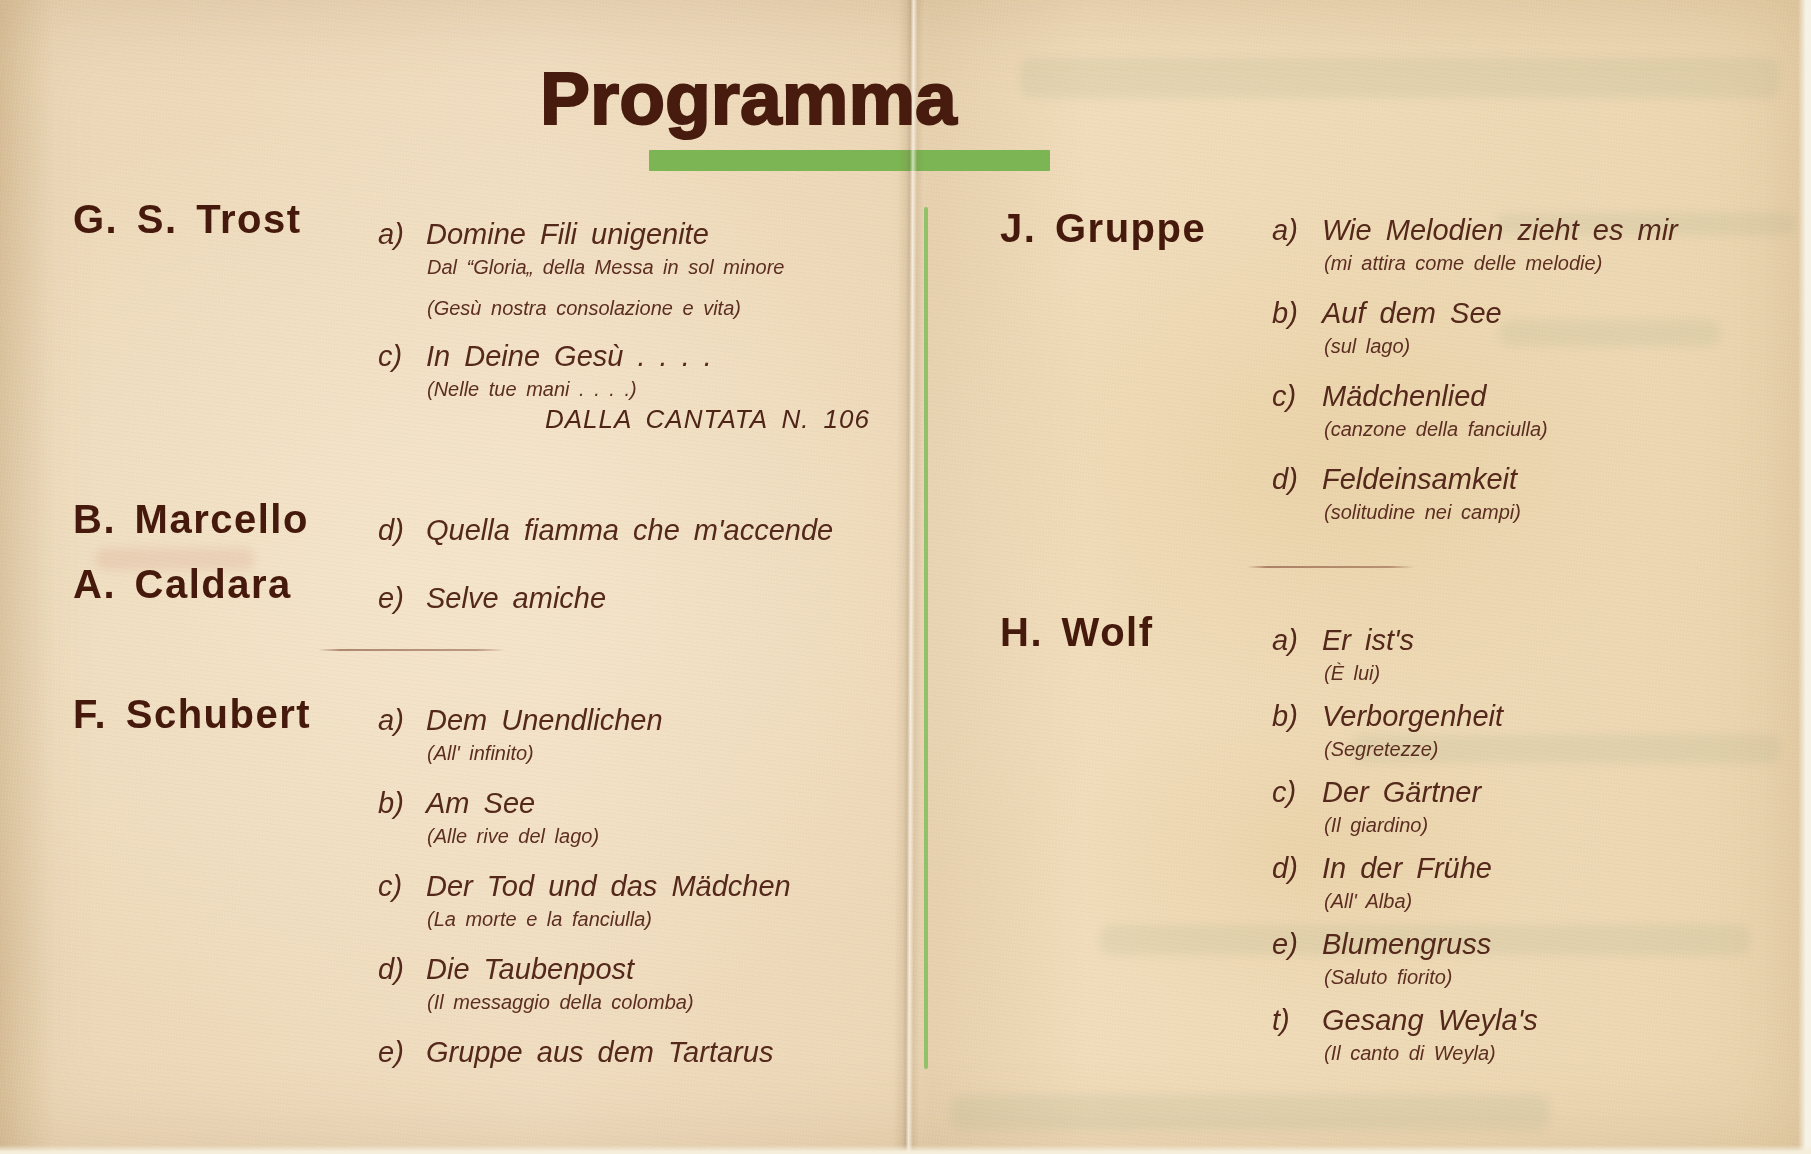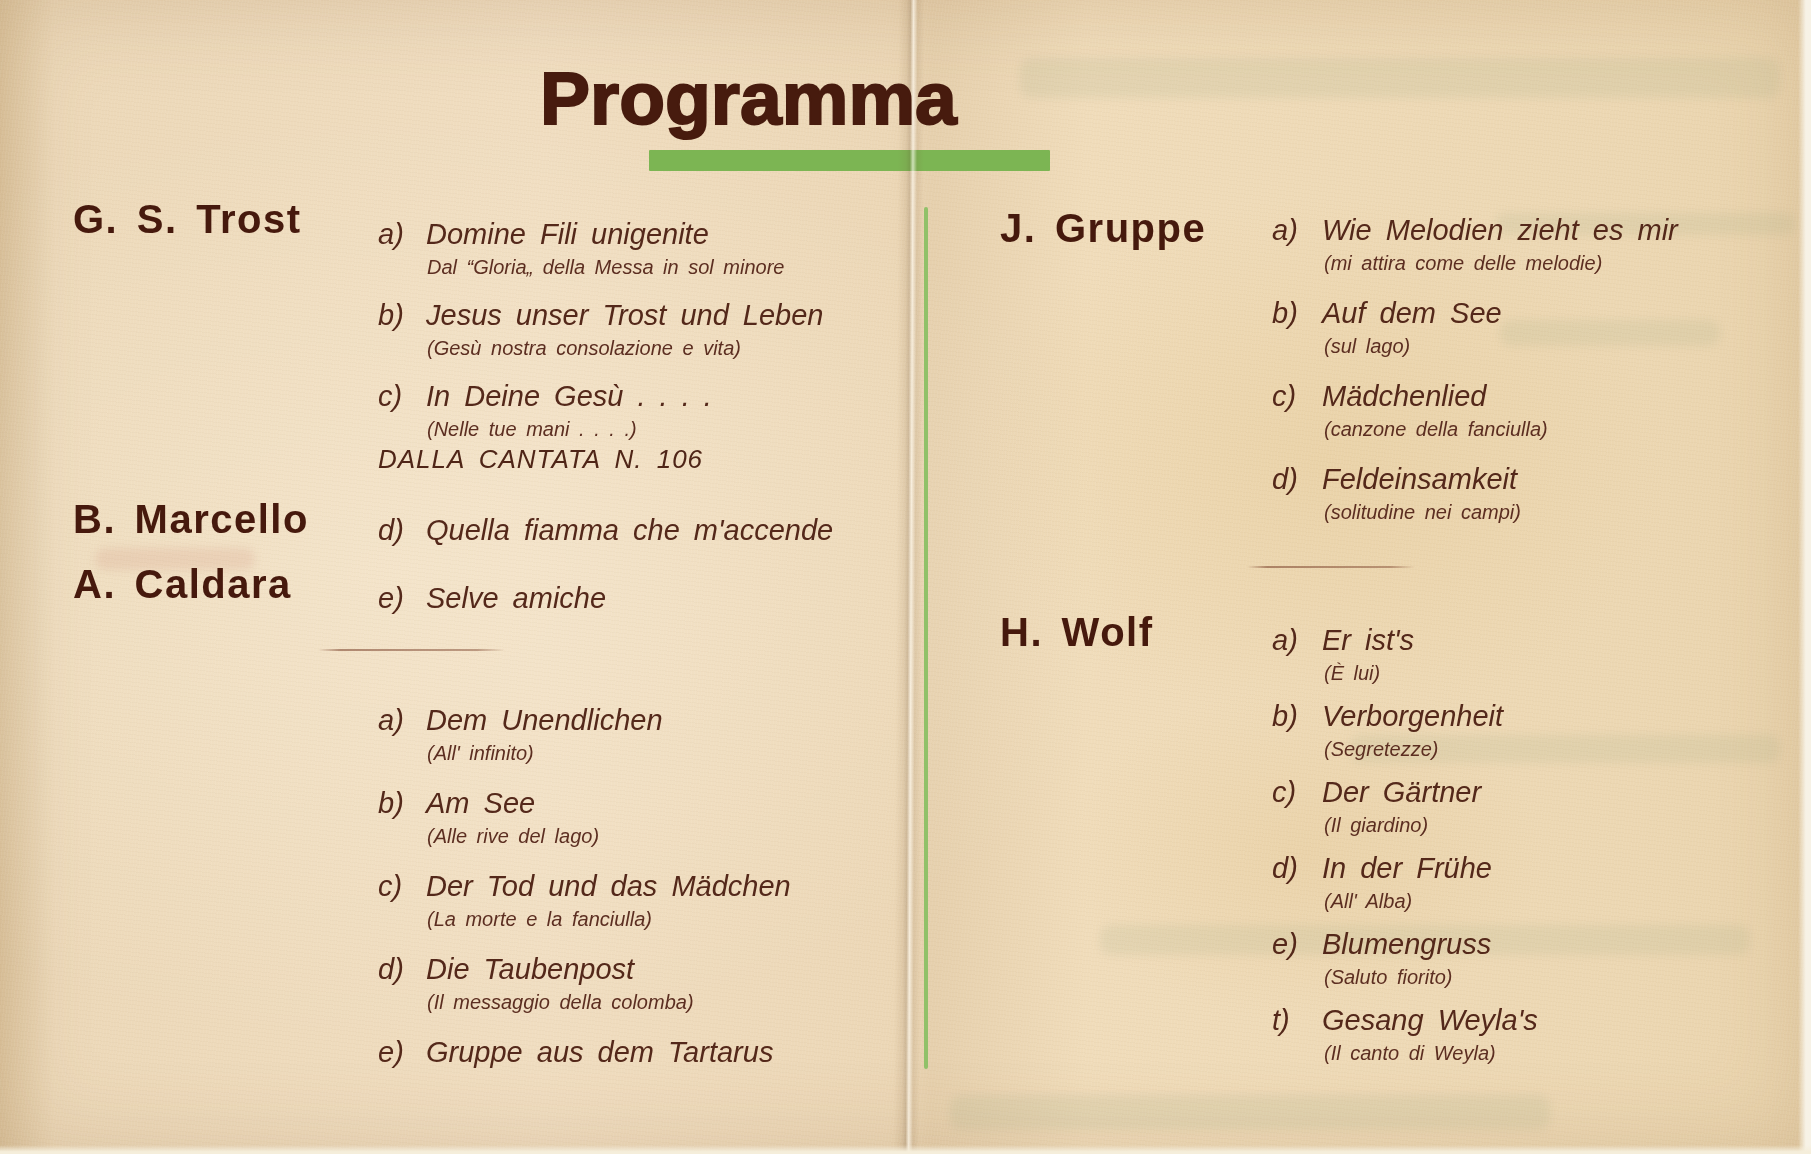--- a/index.html
+++ b/index.html
@@ -89,7 +89,6 @@
       <div class="sub">Dal “Gloria„ della Messa in sol minore</div>
     </div>
     <div class="item">
-      <div class="main"><span class="marker">b)</span><span>Jesus unser Trost und Leben</span></div>
       <div class="sub">(Gesù nostra consolazione e vita)</div>
     </div>
     <div class="item">

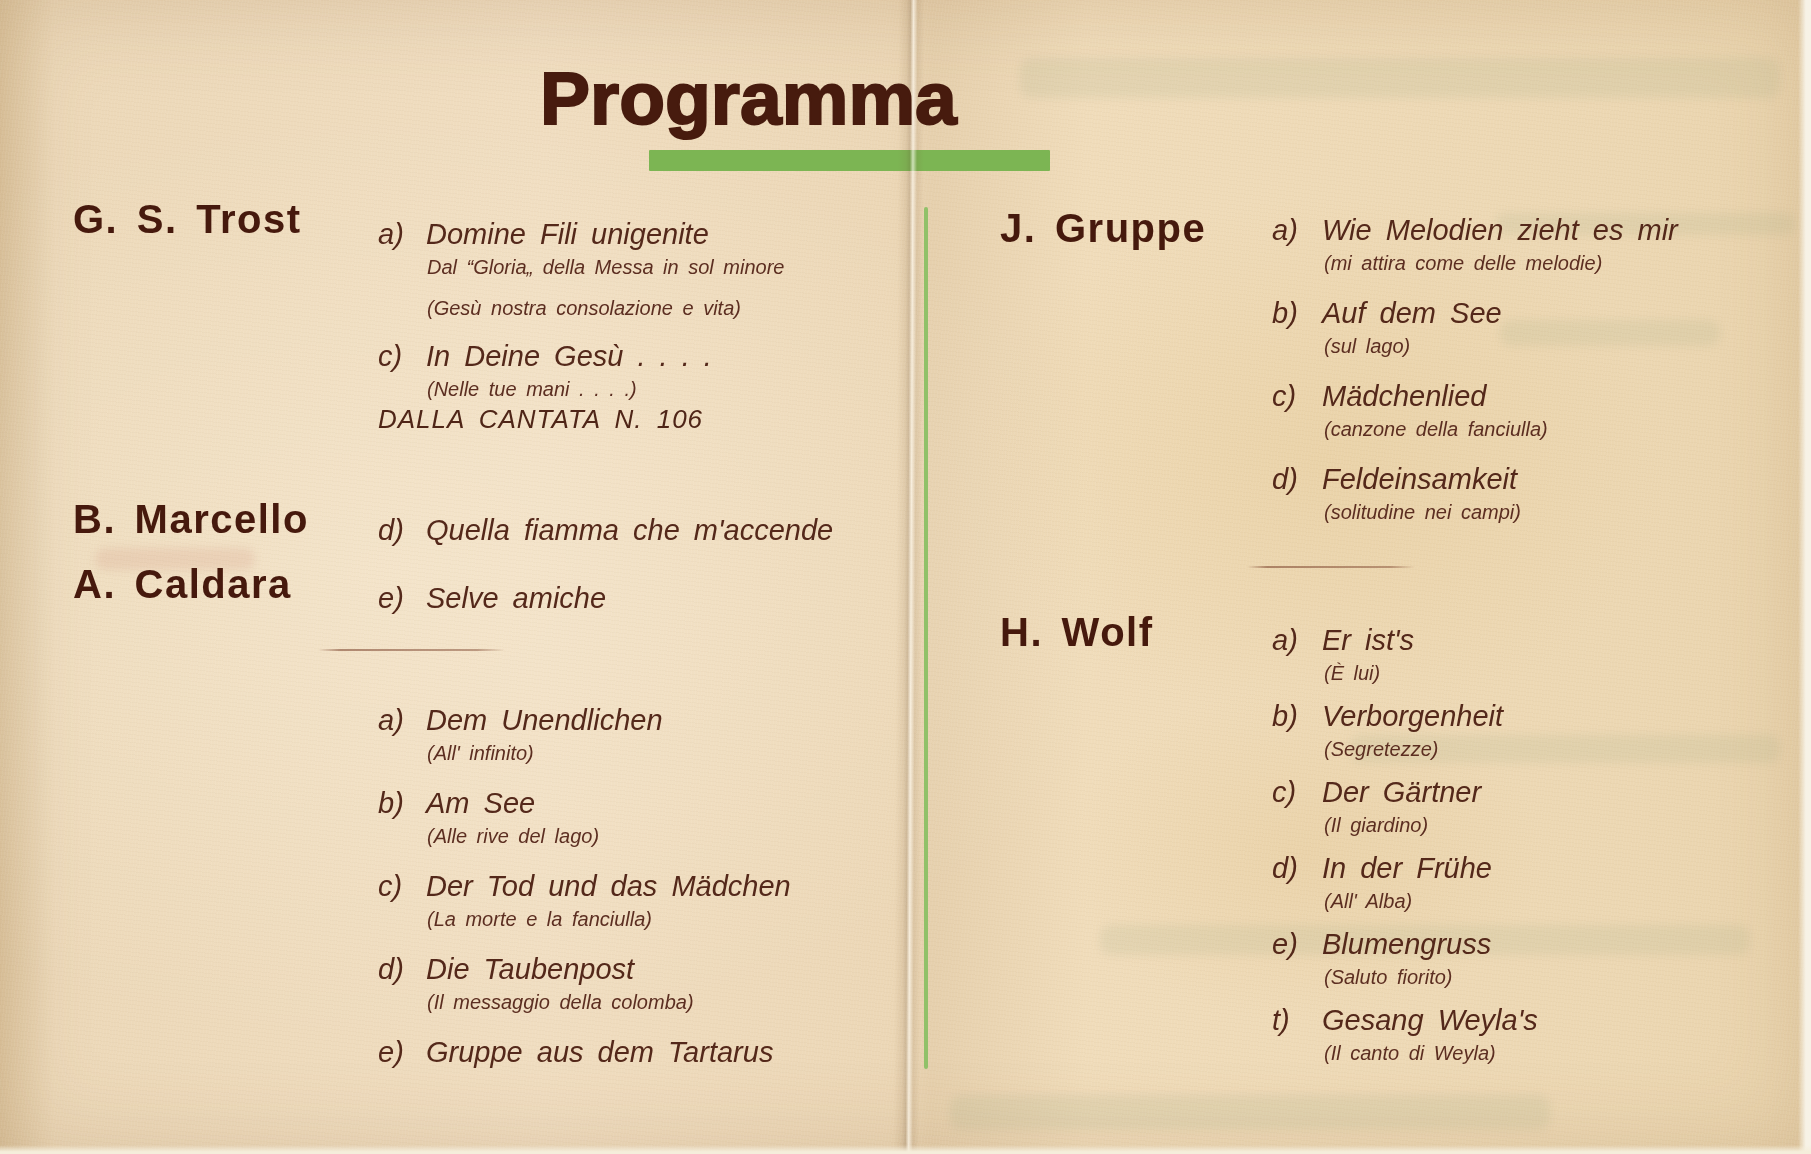--- a/index.html
+++ b/index.html
@@ -40,7 +40,7 @@
   .item .main{font-style:italic;font-size:29px;line-height:40px;color:#54281a;word-spacing:6px;white-space:nowrap;}
   .item .marker{display:inline-block;width:48px;}
   .item .sub{font-style:italic;font-size:20px;line-height:27px;color:#5c2e21;padding-left:49px;word-spacing:4px;white-space:nowrap;}
-  .item .note{font-style:italic;font-size:26px;line-height:28px;color:#4f2517;width:492px;
+  .item .note{font-style:italic;font-size:26px;line-height:28px;color:#4f2517;width:492px;text-align:right;
     letter-spacing:1px;word-spacing:6px;margin-top:2px;}
 
   .name-bach{top:195px;left:73px}      .items-bach{top:214px;left:378px}

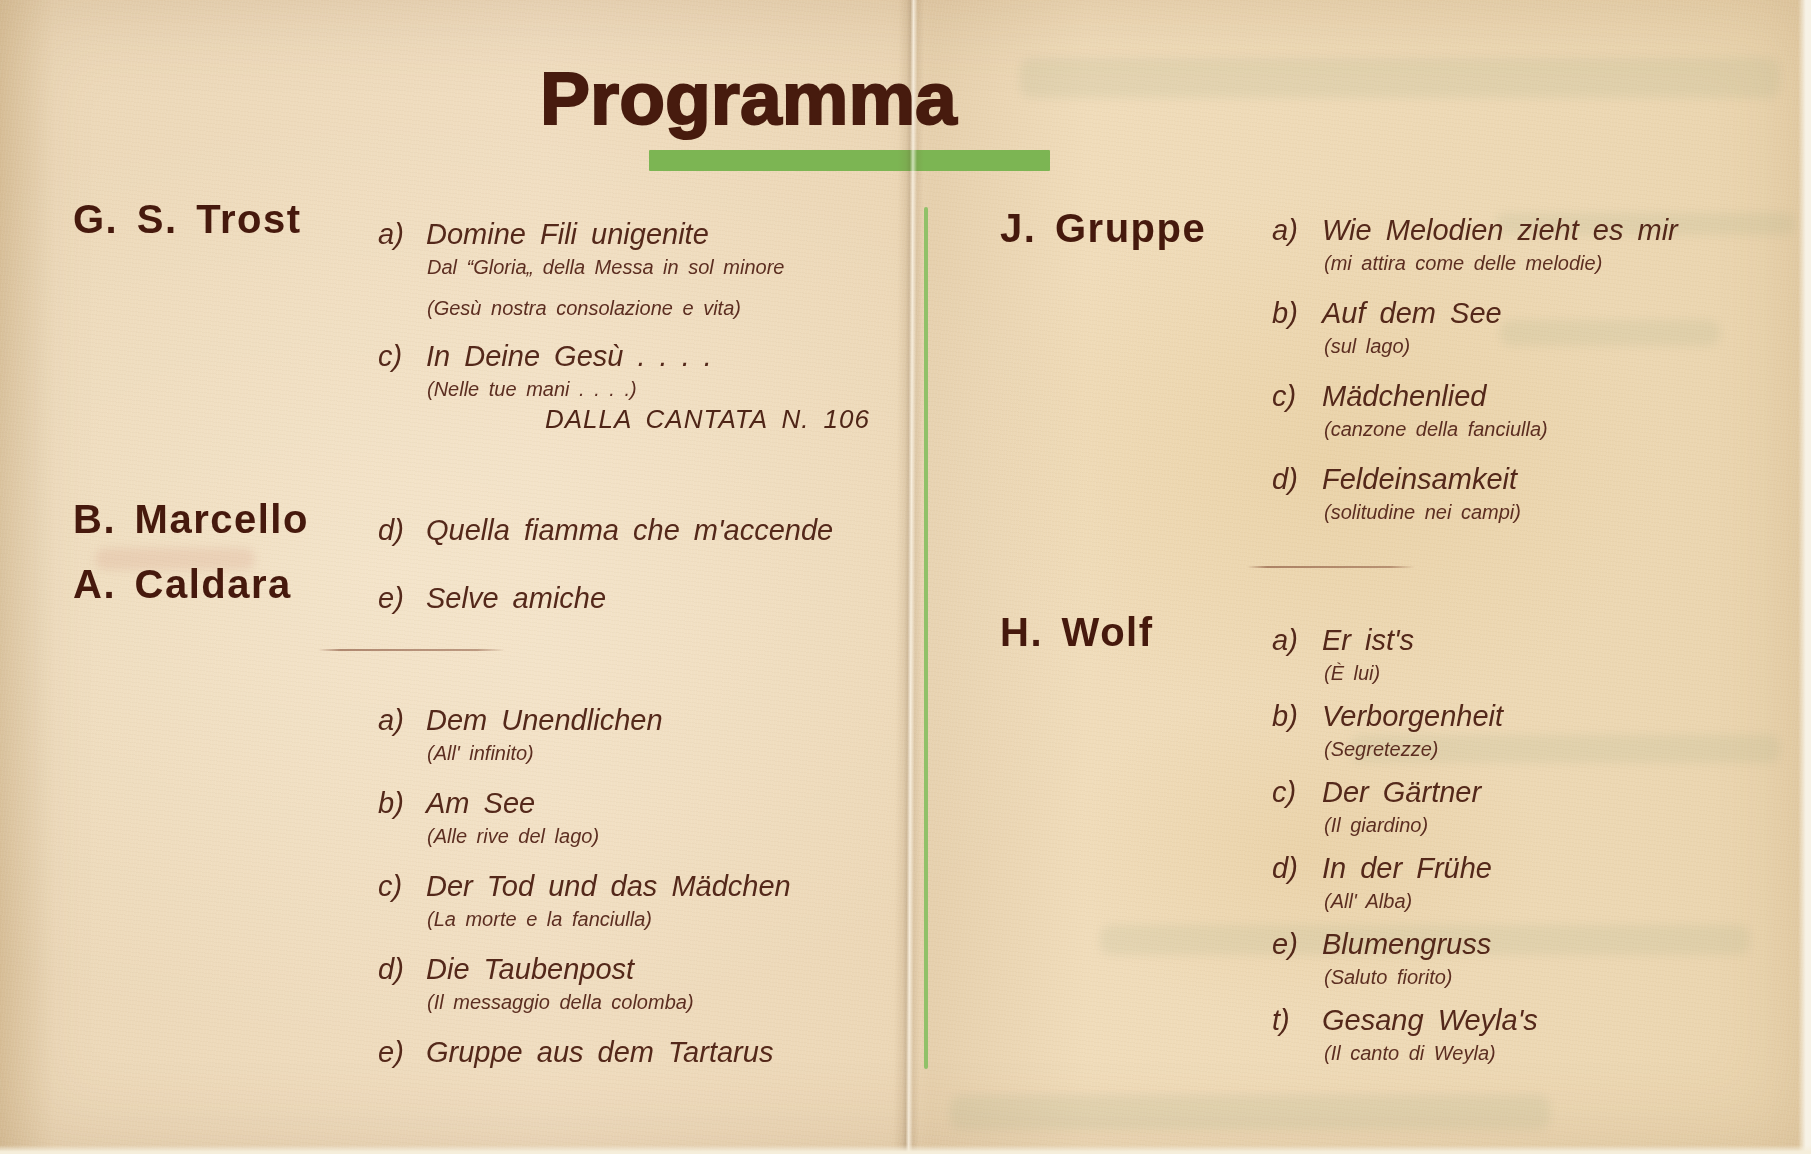--- a/index.html
+++ b/index.html
@@ -114,6 +114,7 @@
 
   <div class="sec-divider div-left"></div>
 
+  <div class="composer name-schubert">F. Schubert</div>
   <div class="items items-schubert">
     <div class="item">
       <div class="main"><span class="marker">a)</span><span>Dem Unendlichen</span></div>

